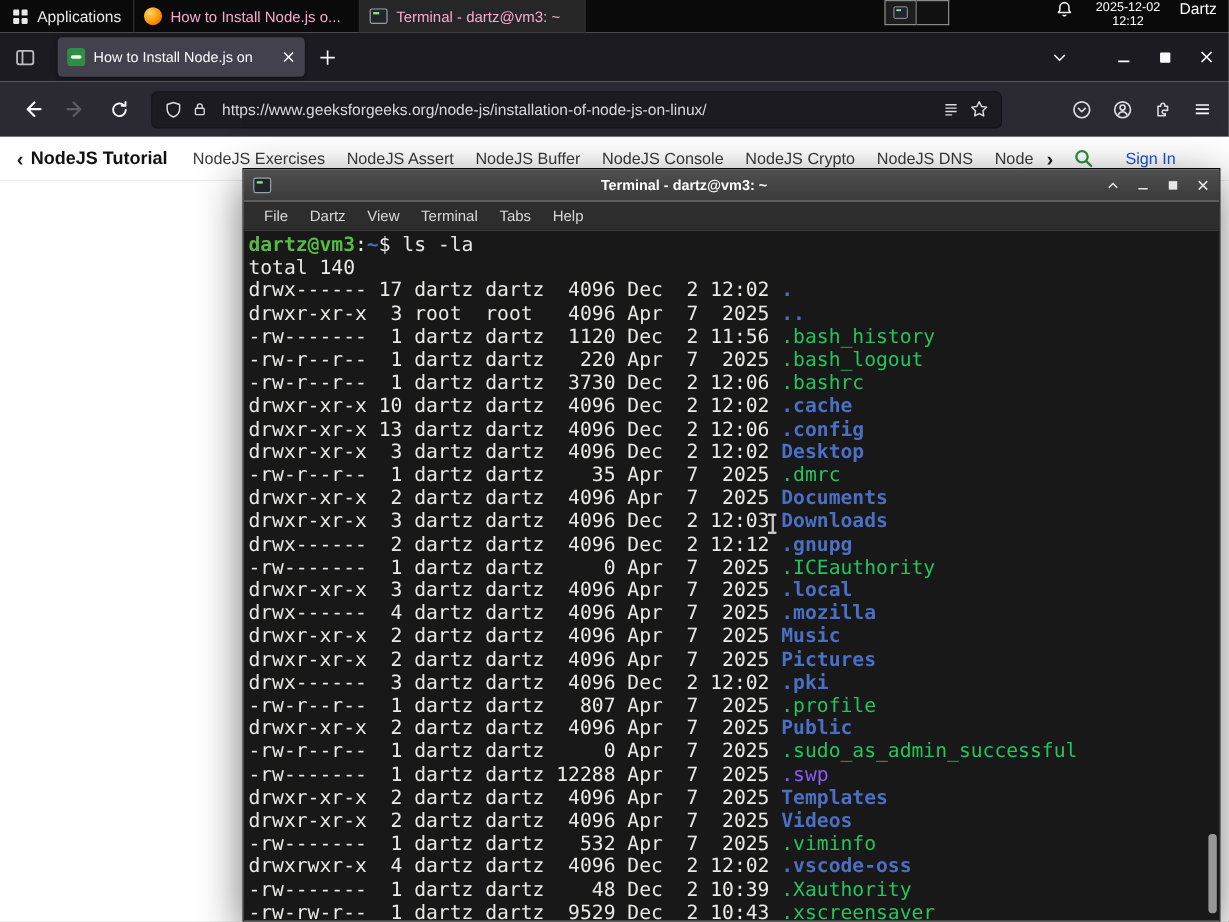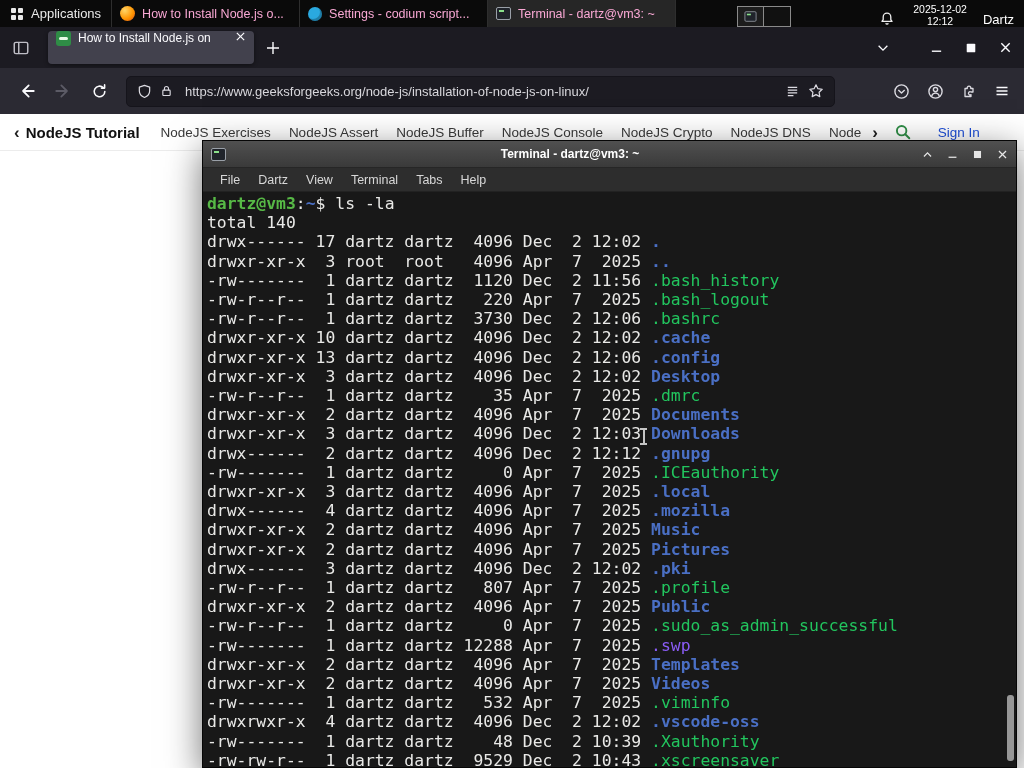--- a/index.html
+++ b/index.html
@@ -8,7 +8,7 @@
 
   
   .panel { position:absolute; top:0; left:0; width:1024px; height:27px; background:#0a0a0a;
-           display:flex; align-items:flex-end; color:#e9e9e9; font-size:13px; z-index:60; }
+           display:flex; align-items:flex-start; color:#e9e9e9; font-size:13px; z-index:60; }
   .apps-btn { display:flex; align-items:center; gap:7px; height:100%; padding:0 10px; cursor:default; }
   .psep { width:1px; height:100%; background:#2e2e2e; }
   .task-btn { width:188px; height:100%; display:flex; align-items:center; gap:7px; padding:0 8px;

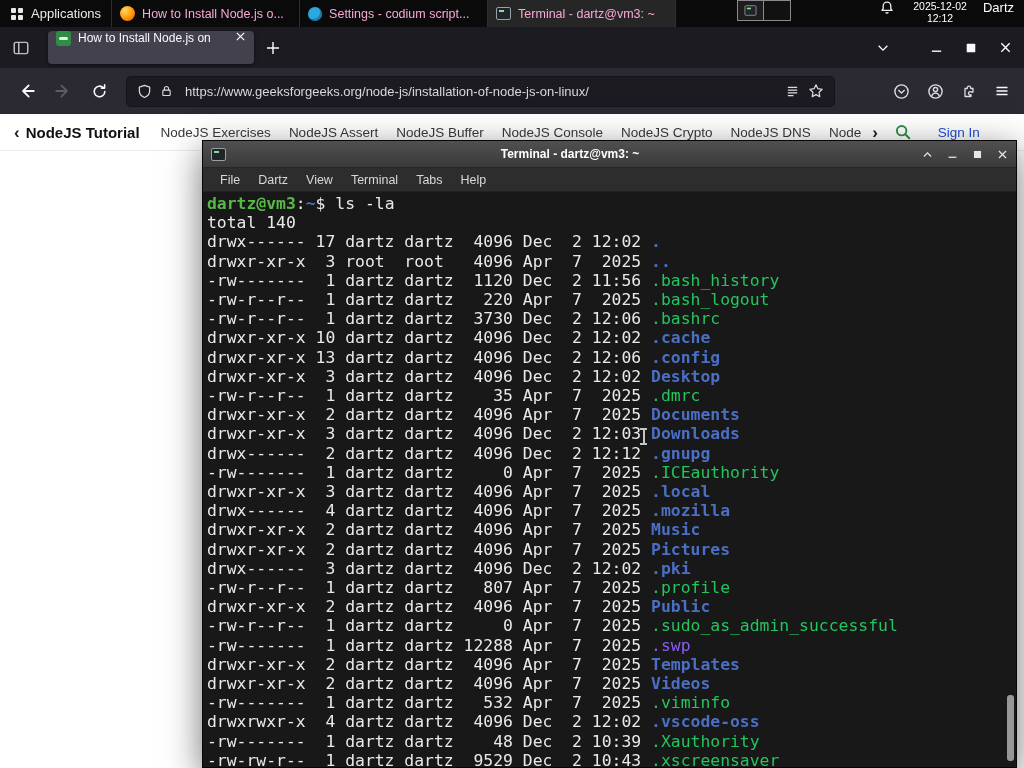--- a/index.html
+++ b/index.html
@@ -123,10 +123,6 @@
   <div class="task-btn">
     <span class="fx-ball"></span>
     <span class="tb-label">How to Install Node.js o...</span>
-  </div>
-  <div class="task-btn">
-    <span class="codium-ball"></span>
-    <span class="tb-label">Settings - codium script...</span>
   </div>
   <div class="task-btn active">
     <span class="mini-term"></span>

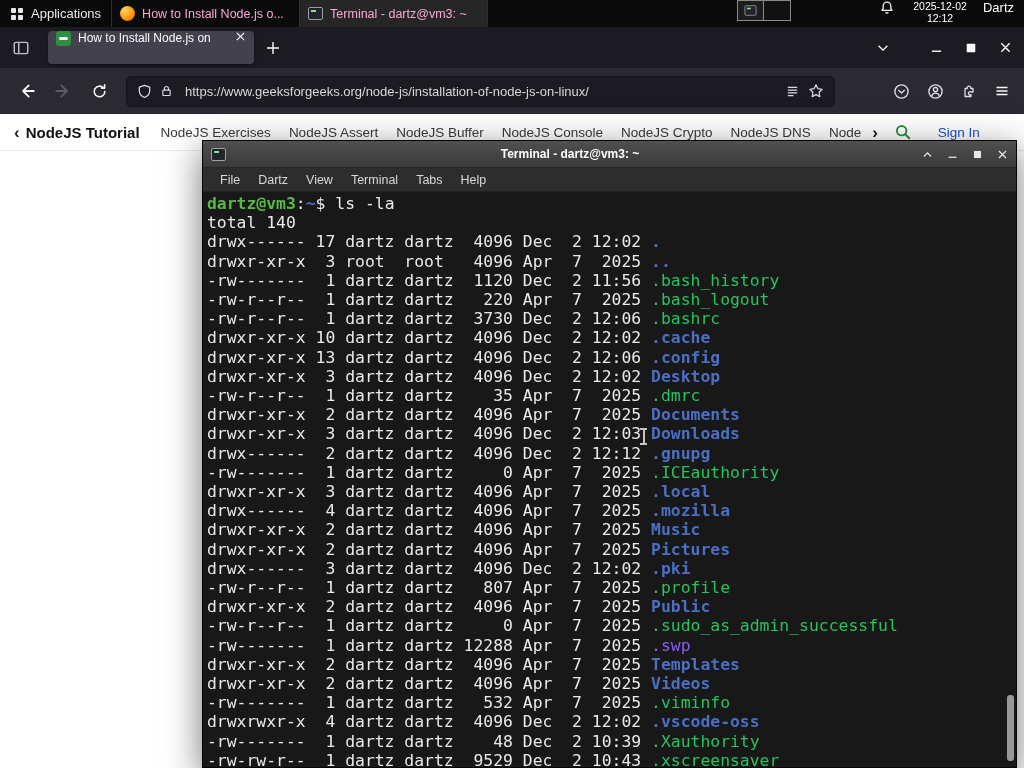--- a/index.html
+++ b/index.html
@@ -37,7 +37,7 @@
                display:flex; align-items:center; }
   .ffview { margin-left:12px; }
   .ff-tab { margin-left:18px; width:206px; height:33px; background:#42414d; border-radius:4px;
-            display:flex; align-items:flex-start; gap:7px; padding:0 8px; color:#fbfbfe; font-size:12px;
+            display:flex; align-items:center; gap:7px; padding:0 8px; color:#fbfbfe; font-size:12px;
             box-shadow:0 1px 4px rgba(0,0,0,.45); }
   .gfg-fav { width:15px; height:15px; border-radius:3px; background:#2f8d46; flex:0 0 15px; position:relative; }
   .gfg-fav::before { content:""; position:absolute; left:3px; top:6px; width:9px; height:3px; border-radius:2px; background:#eafbe7; }

